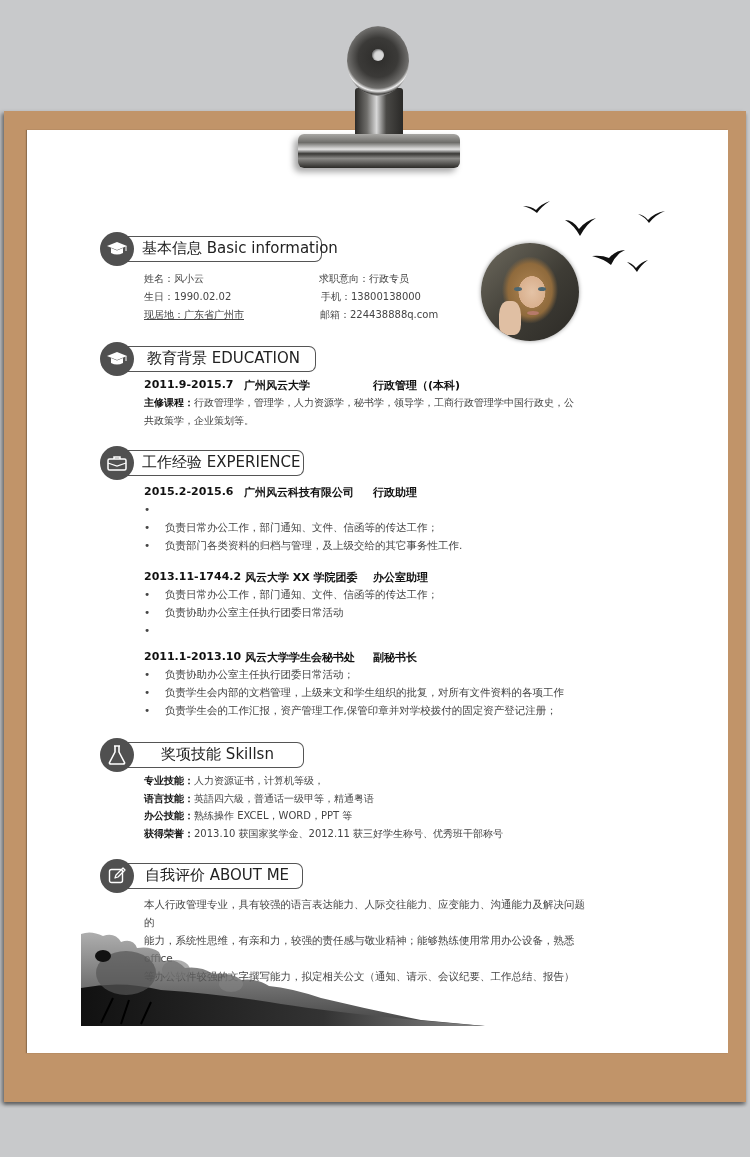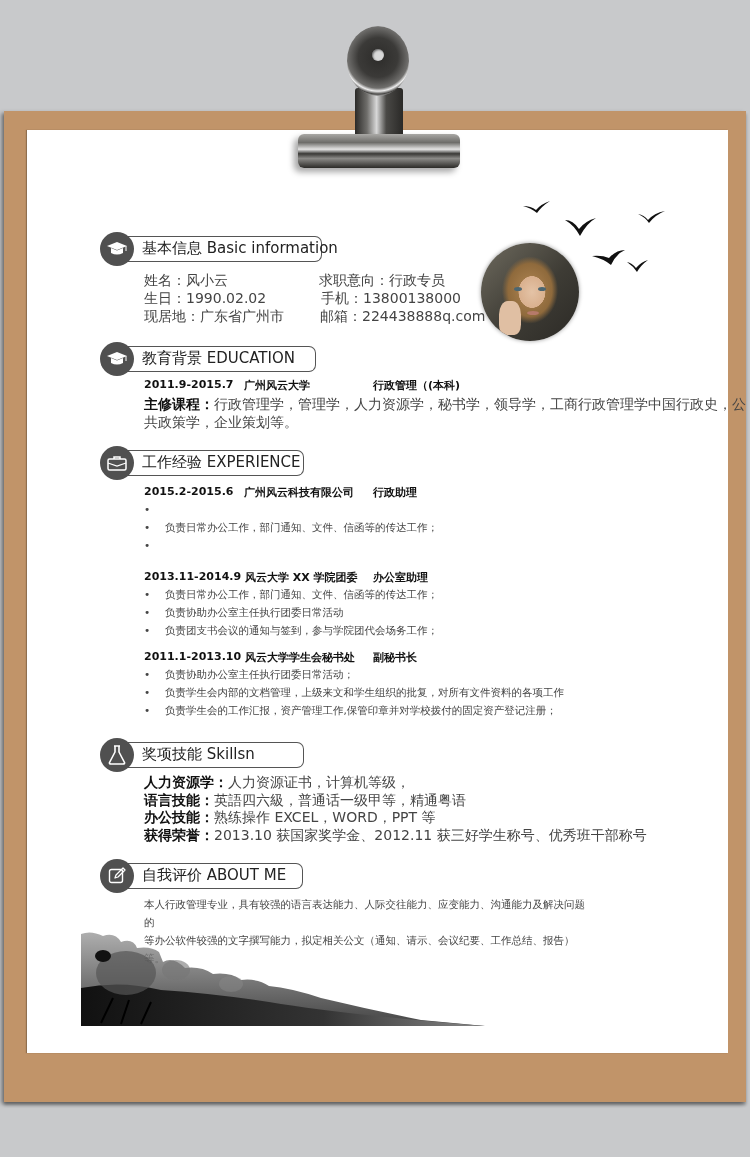--- a/index.html
+++ b/index.html
@@ -71,7 +71,7 @@
       height: 26px; border: 1.5px solid #555; border-left: none;
       border-radius: 0 7px 7px 0; background: #fff;
       padding-left: 22px; padding-right: 10px;
-      font-size: 15px; line-height: 23px; color: #222; white-space: nowrap;
+      font-size: 15px; line-height: 23px; color: #222; white-space: nowrap; text-align: center;
     }
     .section-header .circle {
       position: absolute; left: 0; top: 2px;

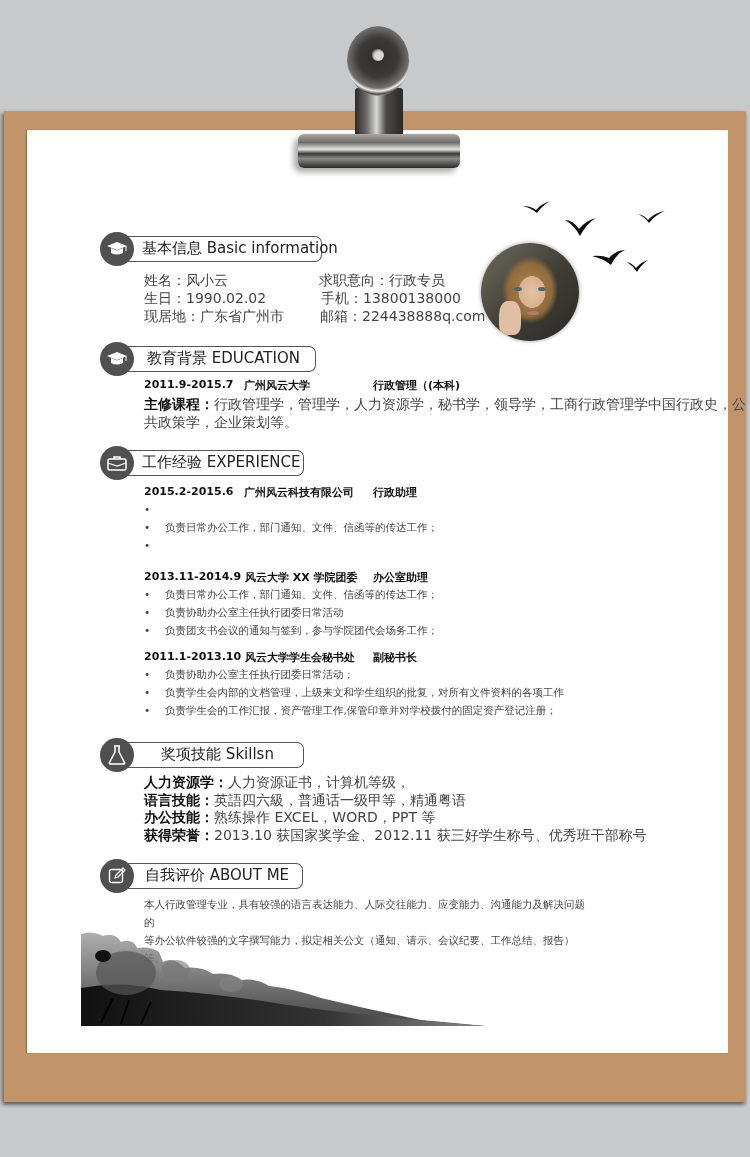--- a/index.html
+++ b/index.html
@@ -80,7 +80,7 @@
       display: flex; align-items: center; justify-content: center;
     }
     
-    .txt { position: absolute; font-size: 14px; color: #444; white-space: nowrap; }
+    .txt { position: absolute; font-size: 10px; color: #444; white-space: nowrap; }
     .bold { font-weight: bold; color: #111; }
     .row-title { position: absolute; font-size: 11px; font-weight: bold; color: #111; white-space: nowrap; }
     .row-title span { position: absolute; top: 0; }

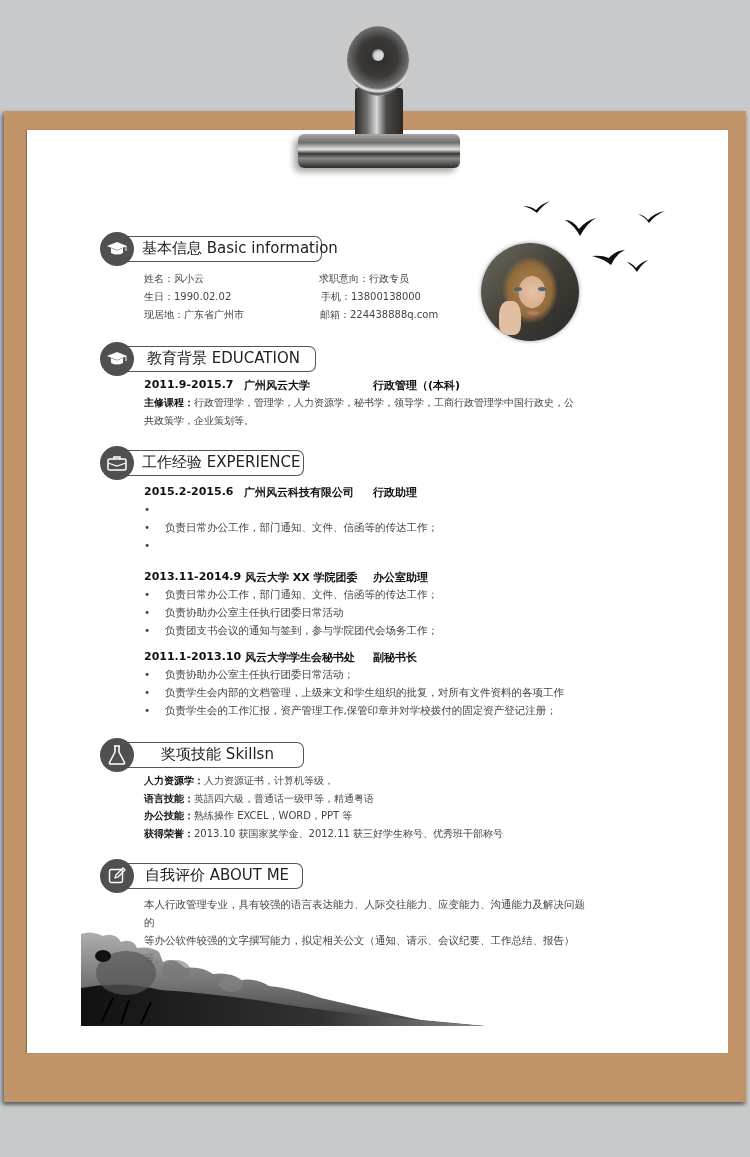--- a/index.html
+++ b/index.html
@@ -151,7 +151,7 @@
 </div>
 <div class="txt" style="left:144px;top:272px;">姓名：风小云</div>
 <div class="txt" style="left:144px;top:290px;">生日：1990.02.02</div>
-<div class="txt" style="left:144px;top:308px;">现居地：广东省广州市</div>
+<div class="txt" style="left:144px;top:308px;text-decoration:underline;">现居地：广东省广州市</div>
 <div class="txt" style="left:319px;top:272px;">求职意向：行政专员</div>
 <div class="txt" style="left:321px;top:290px;">手机：13800138000</div>
 <div class="txt" style="left:320px;top:308px;">邮箱：224438888q.com</div>

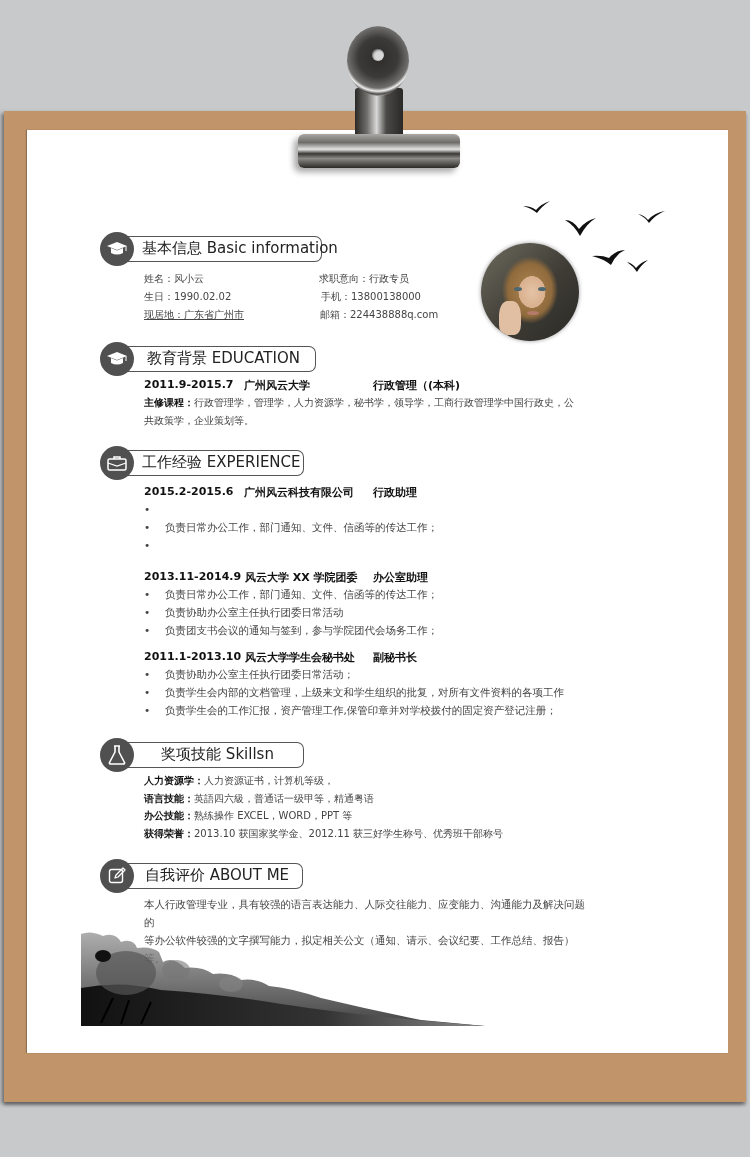--- a/index.html
+++ b/index.html
@@ -201,6 +201,7 @@
   </div>
 <div class="bullet" style="left:144px;top:539px;width:400px;height:14px;">
     <span class="dot">•</span>
+    <span class="t">负责部门各类资料的归档与管理，及上级交给的其它事务性工作.</span>
   </div>
 
 <div class="row-title" style="left:144px;top:570px;width:400px;height:14px;">

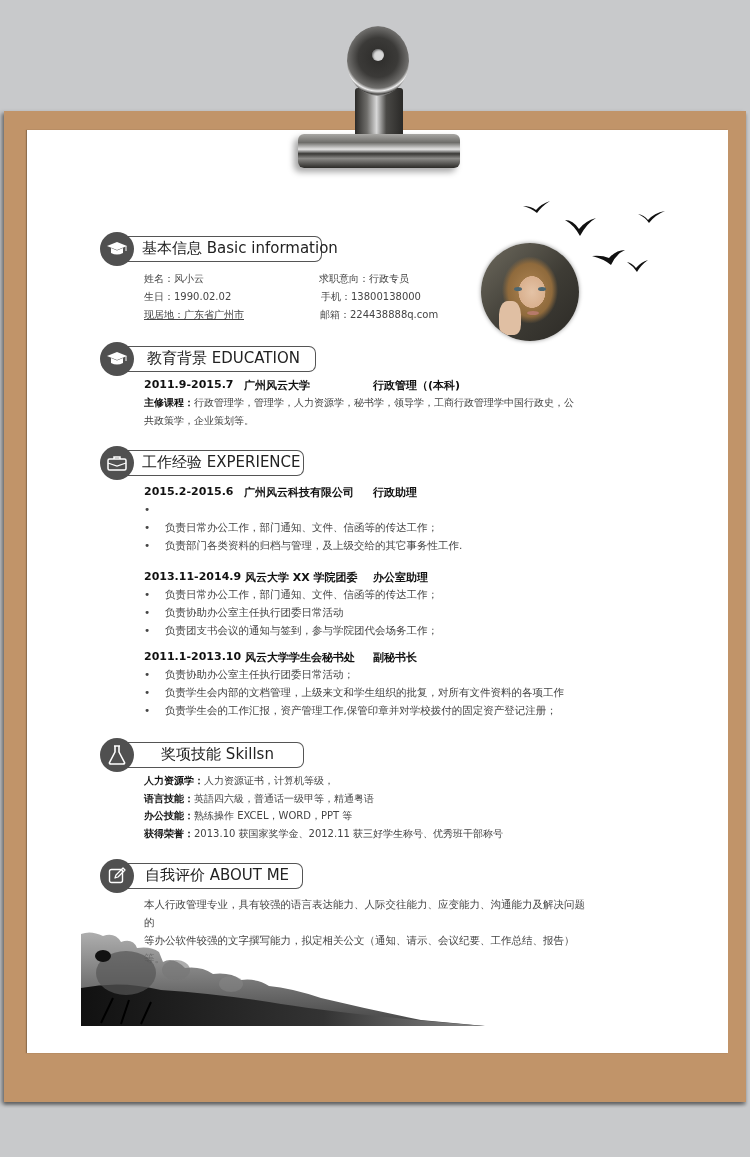--- a/index.html
+++ b/index.html
@@ -205,7 +205,7 @@
   </div>
 
 <div class="row-title" style="left:144px;top:570px;width:400px;height:14px;">
-  <span style="left:0;">2013.11-2014.9</span>
+  <span style="left:0;">2013.11-1744.2</span>
   <span style="left:101px;">风云大学 XX 学院团委</span>
   <span style="left:229px;">办公室助理</span>
 </div>

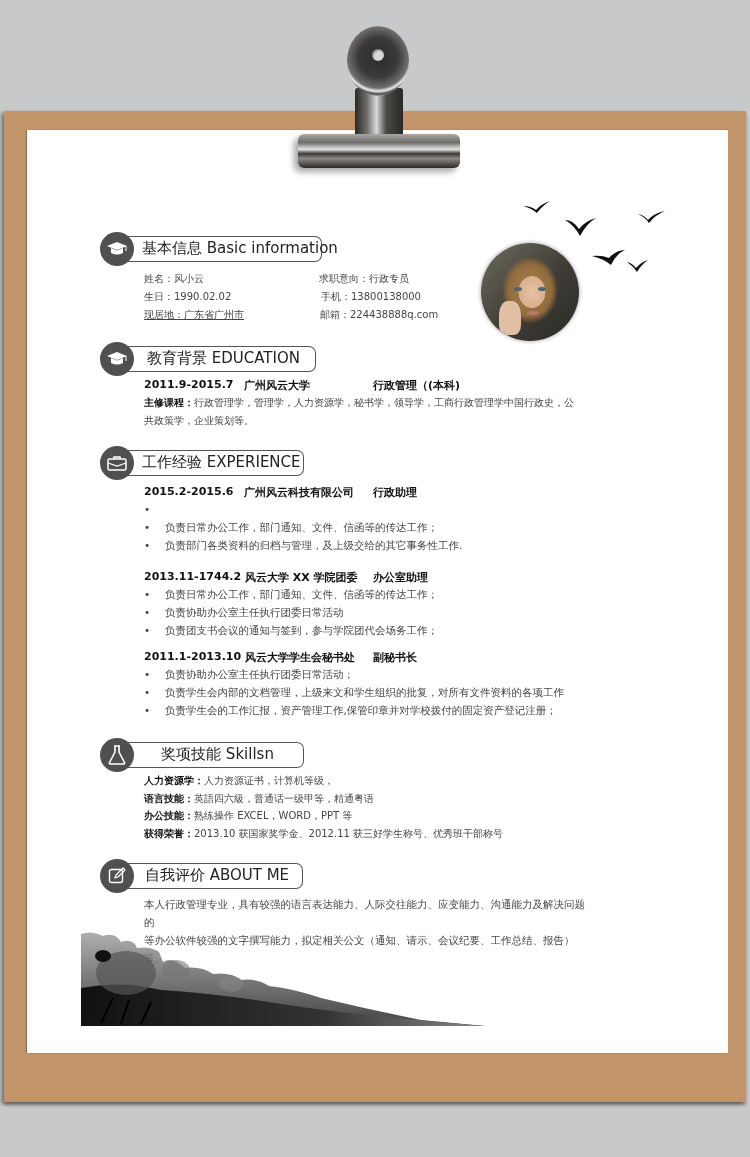--- a/index.html
+++ b/index.html
@@ -219,7 +219,6 @@
   </div>
 <div class="bullet" style="left:144px;top:624px;width:400px;height:14px;">
     <span class="dot">•</span>
-    <span class="t">负责团支书会议的通知与签到，参与学院团代会场务工作；</span>
   </div>
 
 <div class="row-title" style="left:144px;top:650px;width:400px;height:14px;">

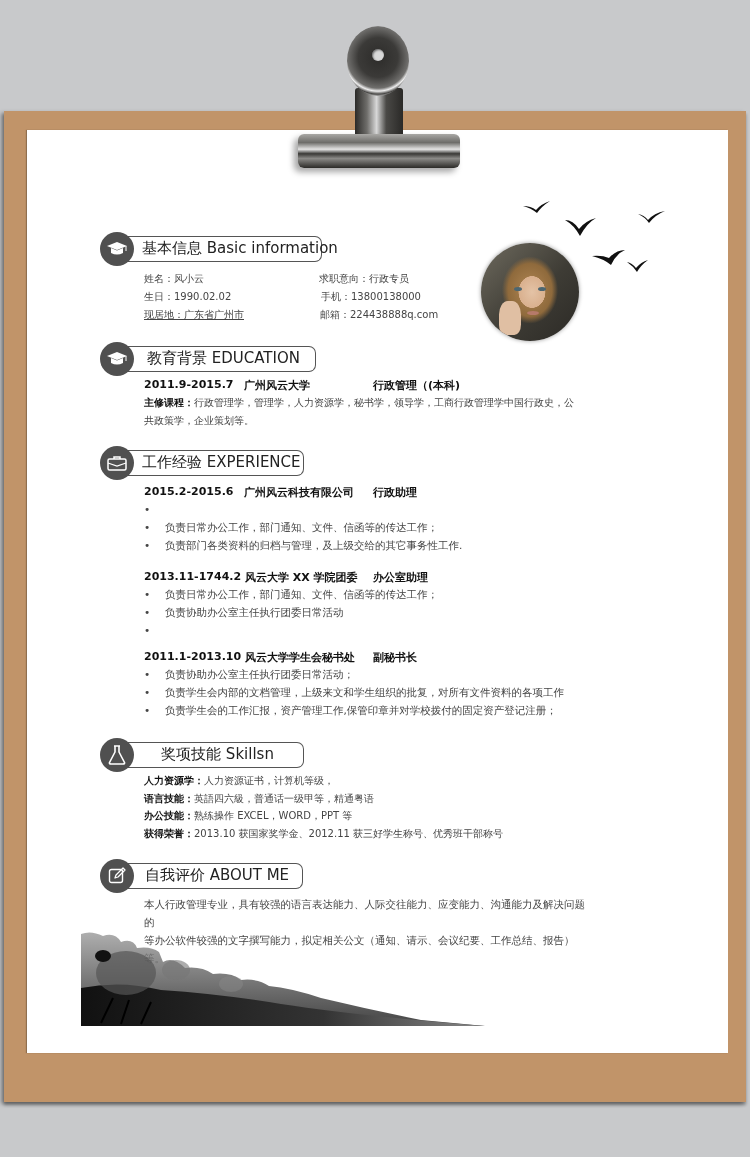--- a/index.html
+++ b/index.html
@@ -247,7 +247,7 @@
   </div>
   <div class="pill" style="width:184px;">奖项技能  Skillsn</div>
 </div>
-<div class="txt" style="left:144px;top:774px;"><span class="bold">人力资源学：</span><span>人力资源证书，计算机等级，</span></div>
+<div class="txt" style="left:144px;top:774px;"><span class="bold">专业技能：</span><span>人力资源证书，计算机等级，</span></div>
 <div class="txt" style="left:144px;top:792px;font-family:Liberation Serif, serif;"><span class="bold">语言技能：</span><span>英語四六級，普通话一级甲等，精通粤语</span></div>
 <div class="txt" style="left:144px;top:809px;"><span class="bold">办公技能：</span><span>熟练操作 EXCEL，WORD，PPT 等</span></div>
 <div class="txt" style="left:144px;top:827px;"><span class="bold">获得荣誉：</span><span>2013.10 获国家奖学金、2012.11 获三好学生称号、优秀班干部称号</span></div>

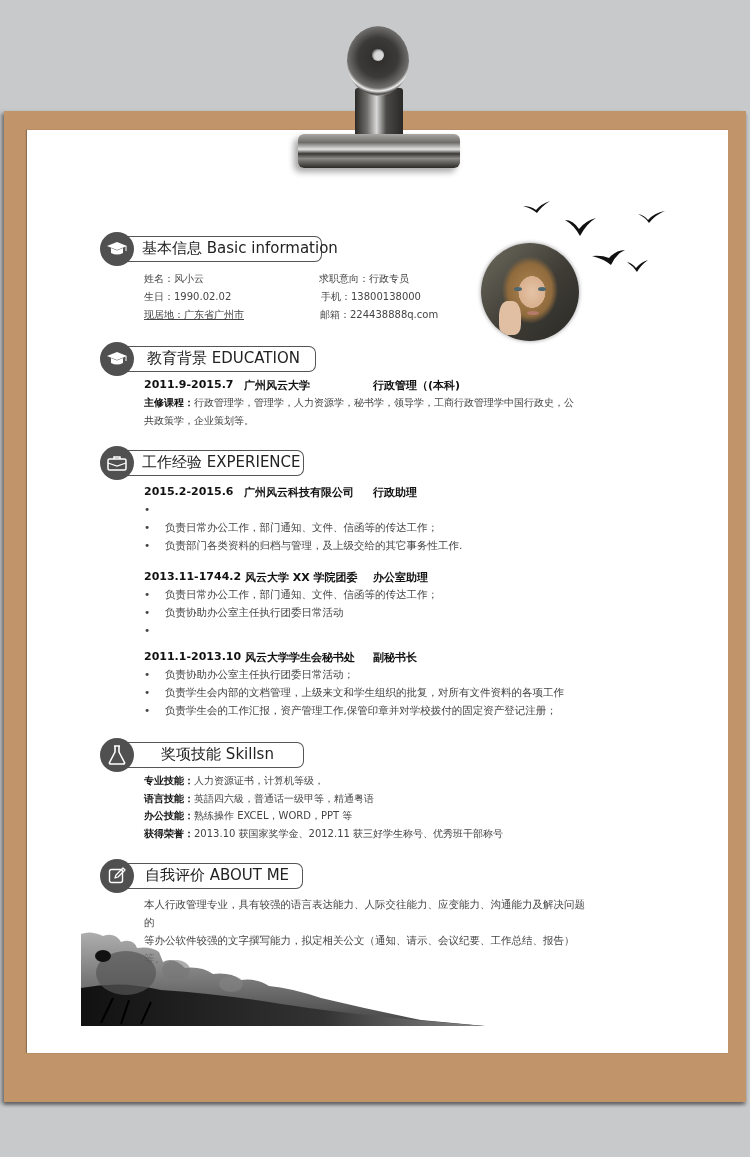--- a/index.html
+++ b/index.html
@@ -263,6 +263,7 @@
 </div>
 <div class="para" style="top:895px;">
   <div>本人行政管理专业，具有较强的语言表达能力、人际交往能力、应变能力、沟通能力及解决问题的</div>
+  <div>能力，系统性思维，有亲和力，较强的责任感与敬业精神；能够熟练使用常用办公设备，熟悉 office</div>
   <div>等办公软件较强的文字撰写能力，拟定相关公文（通知、请示、会议纪要、工作总结、报告）等。</div>
 </div>
 

